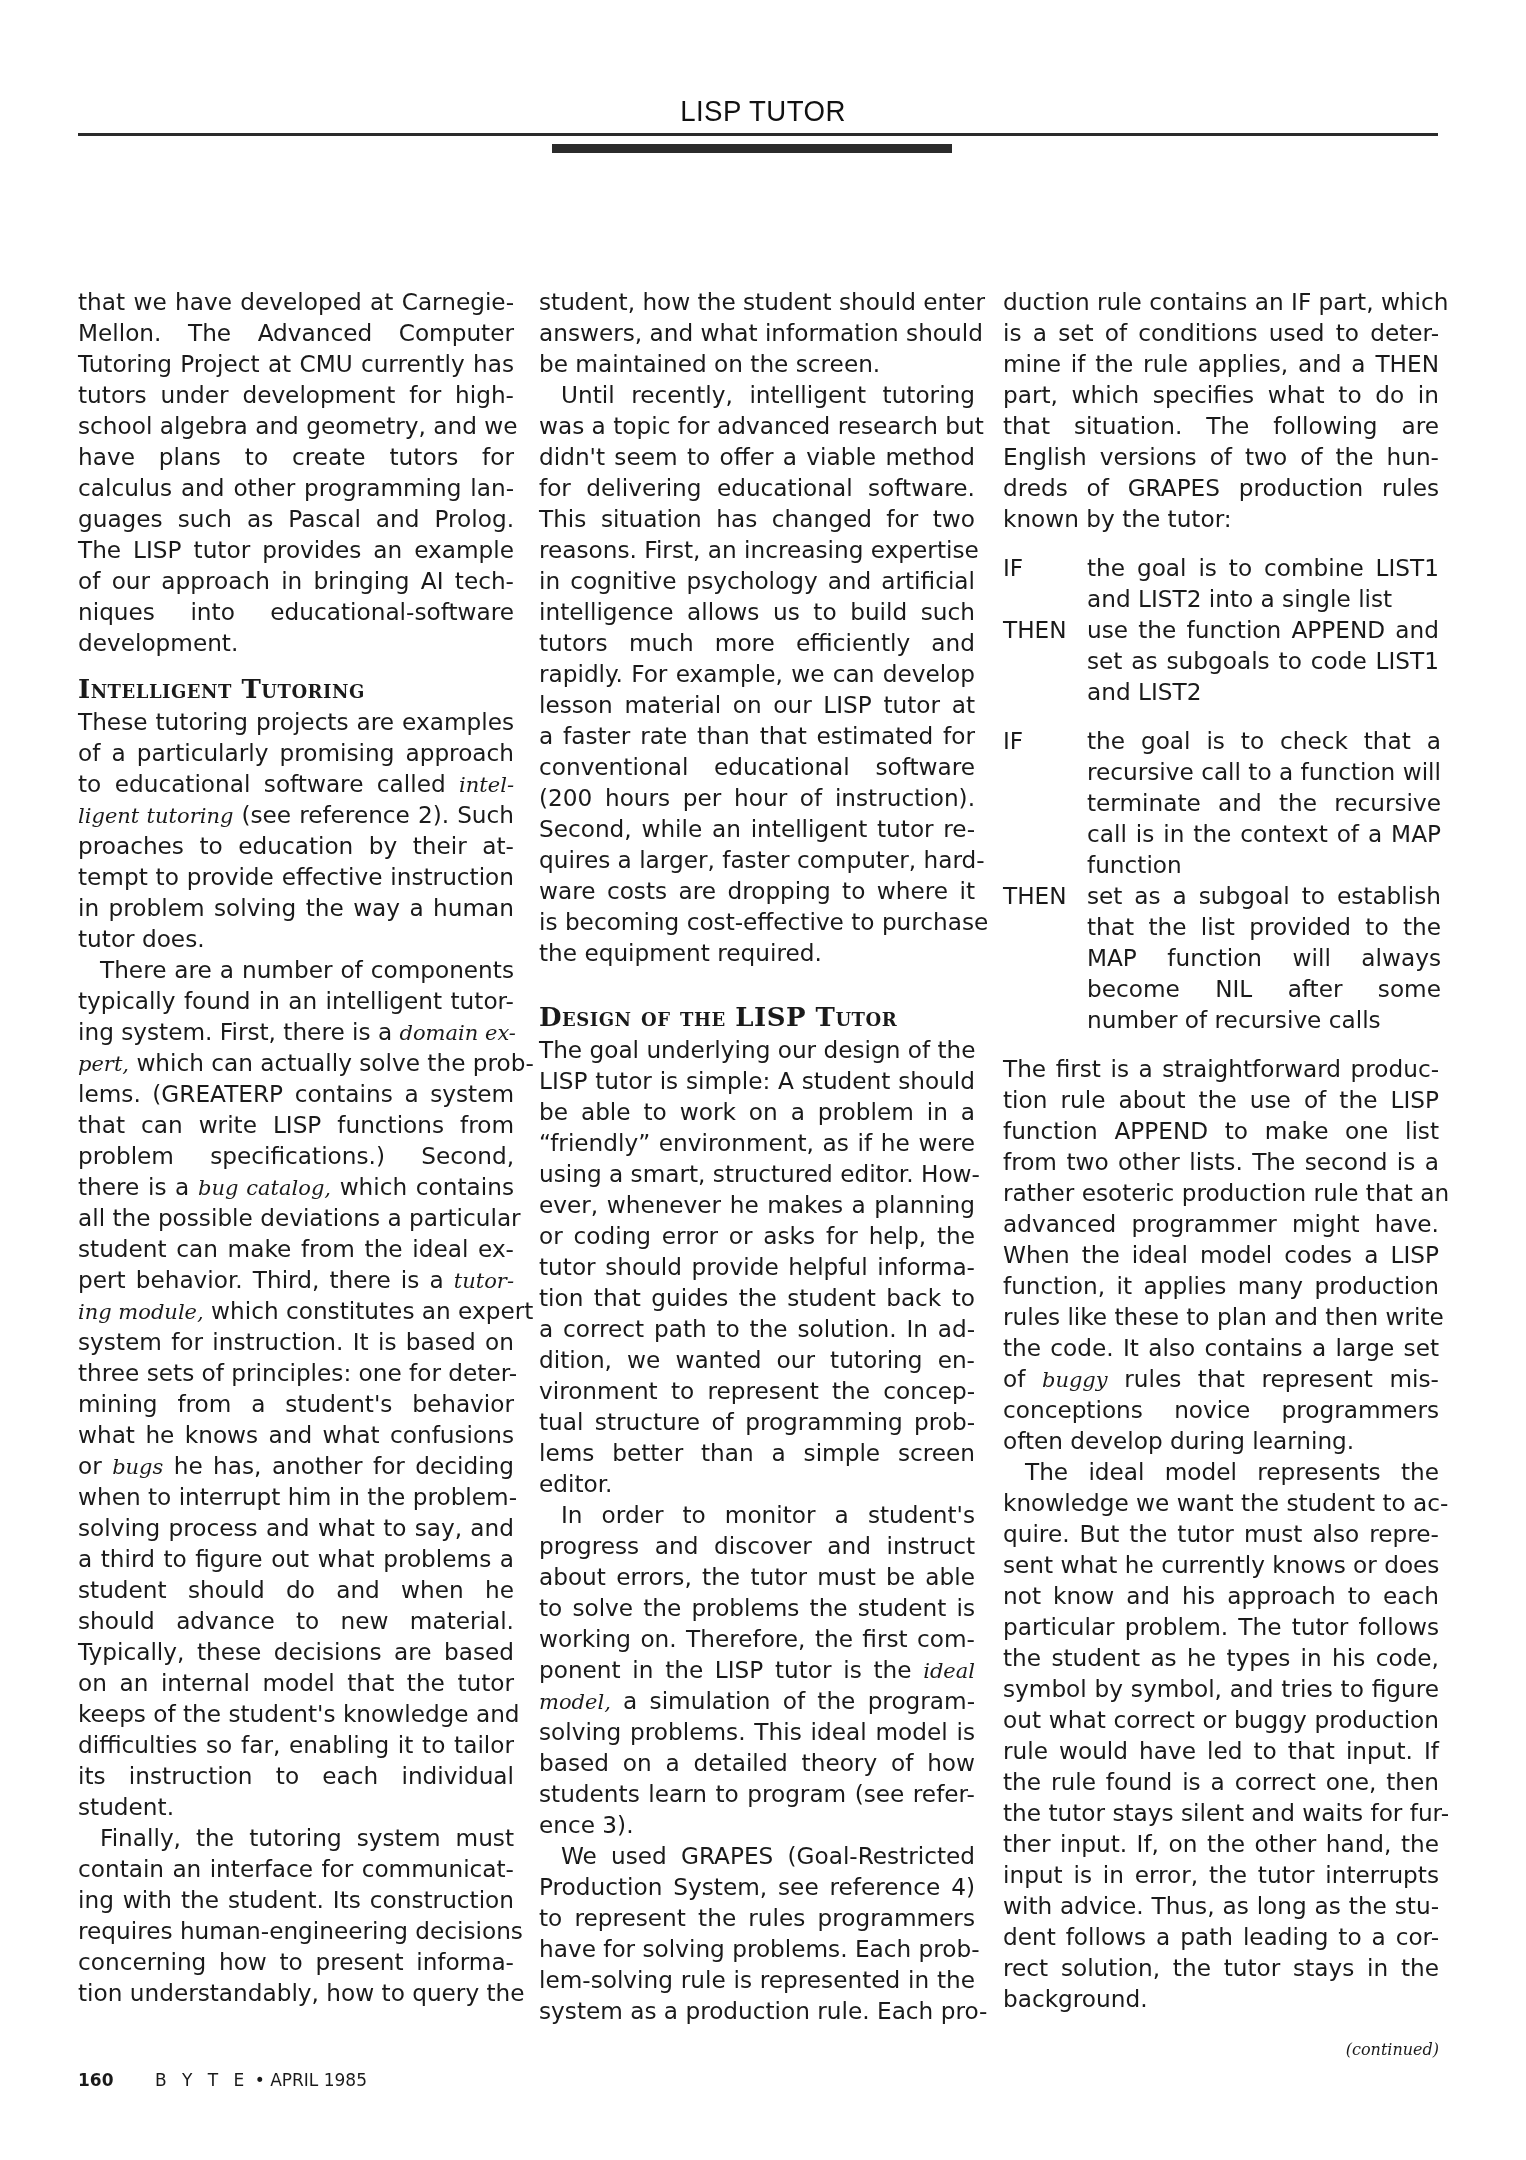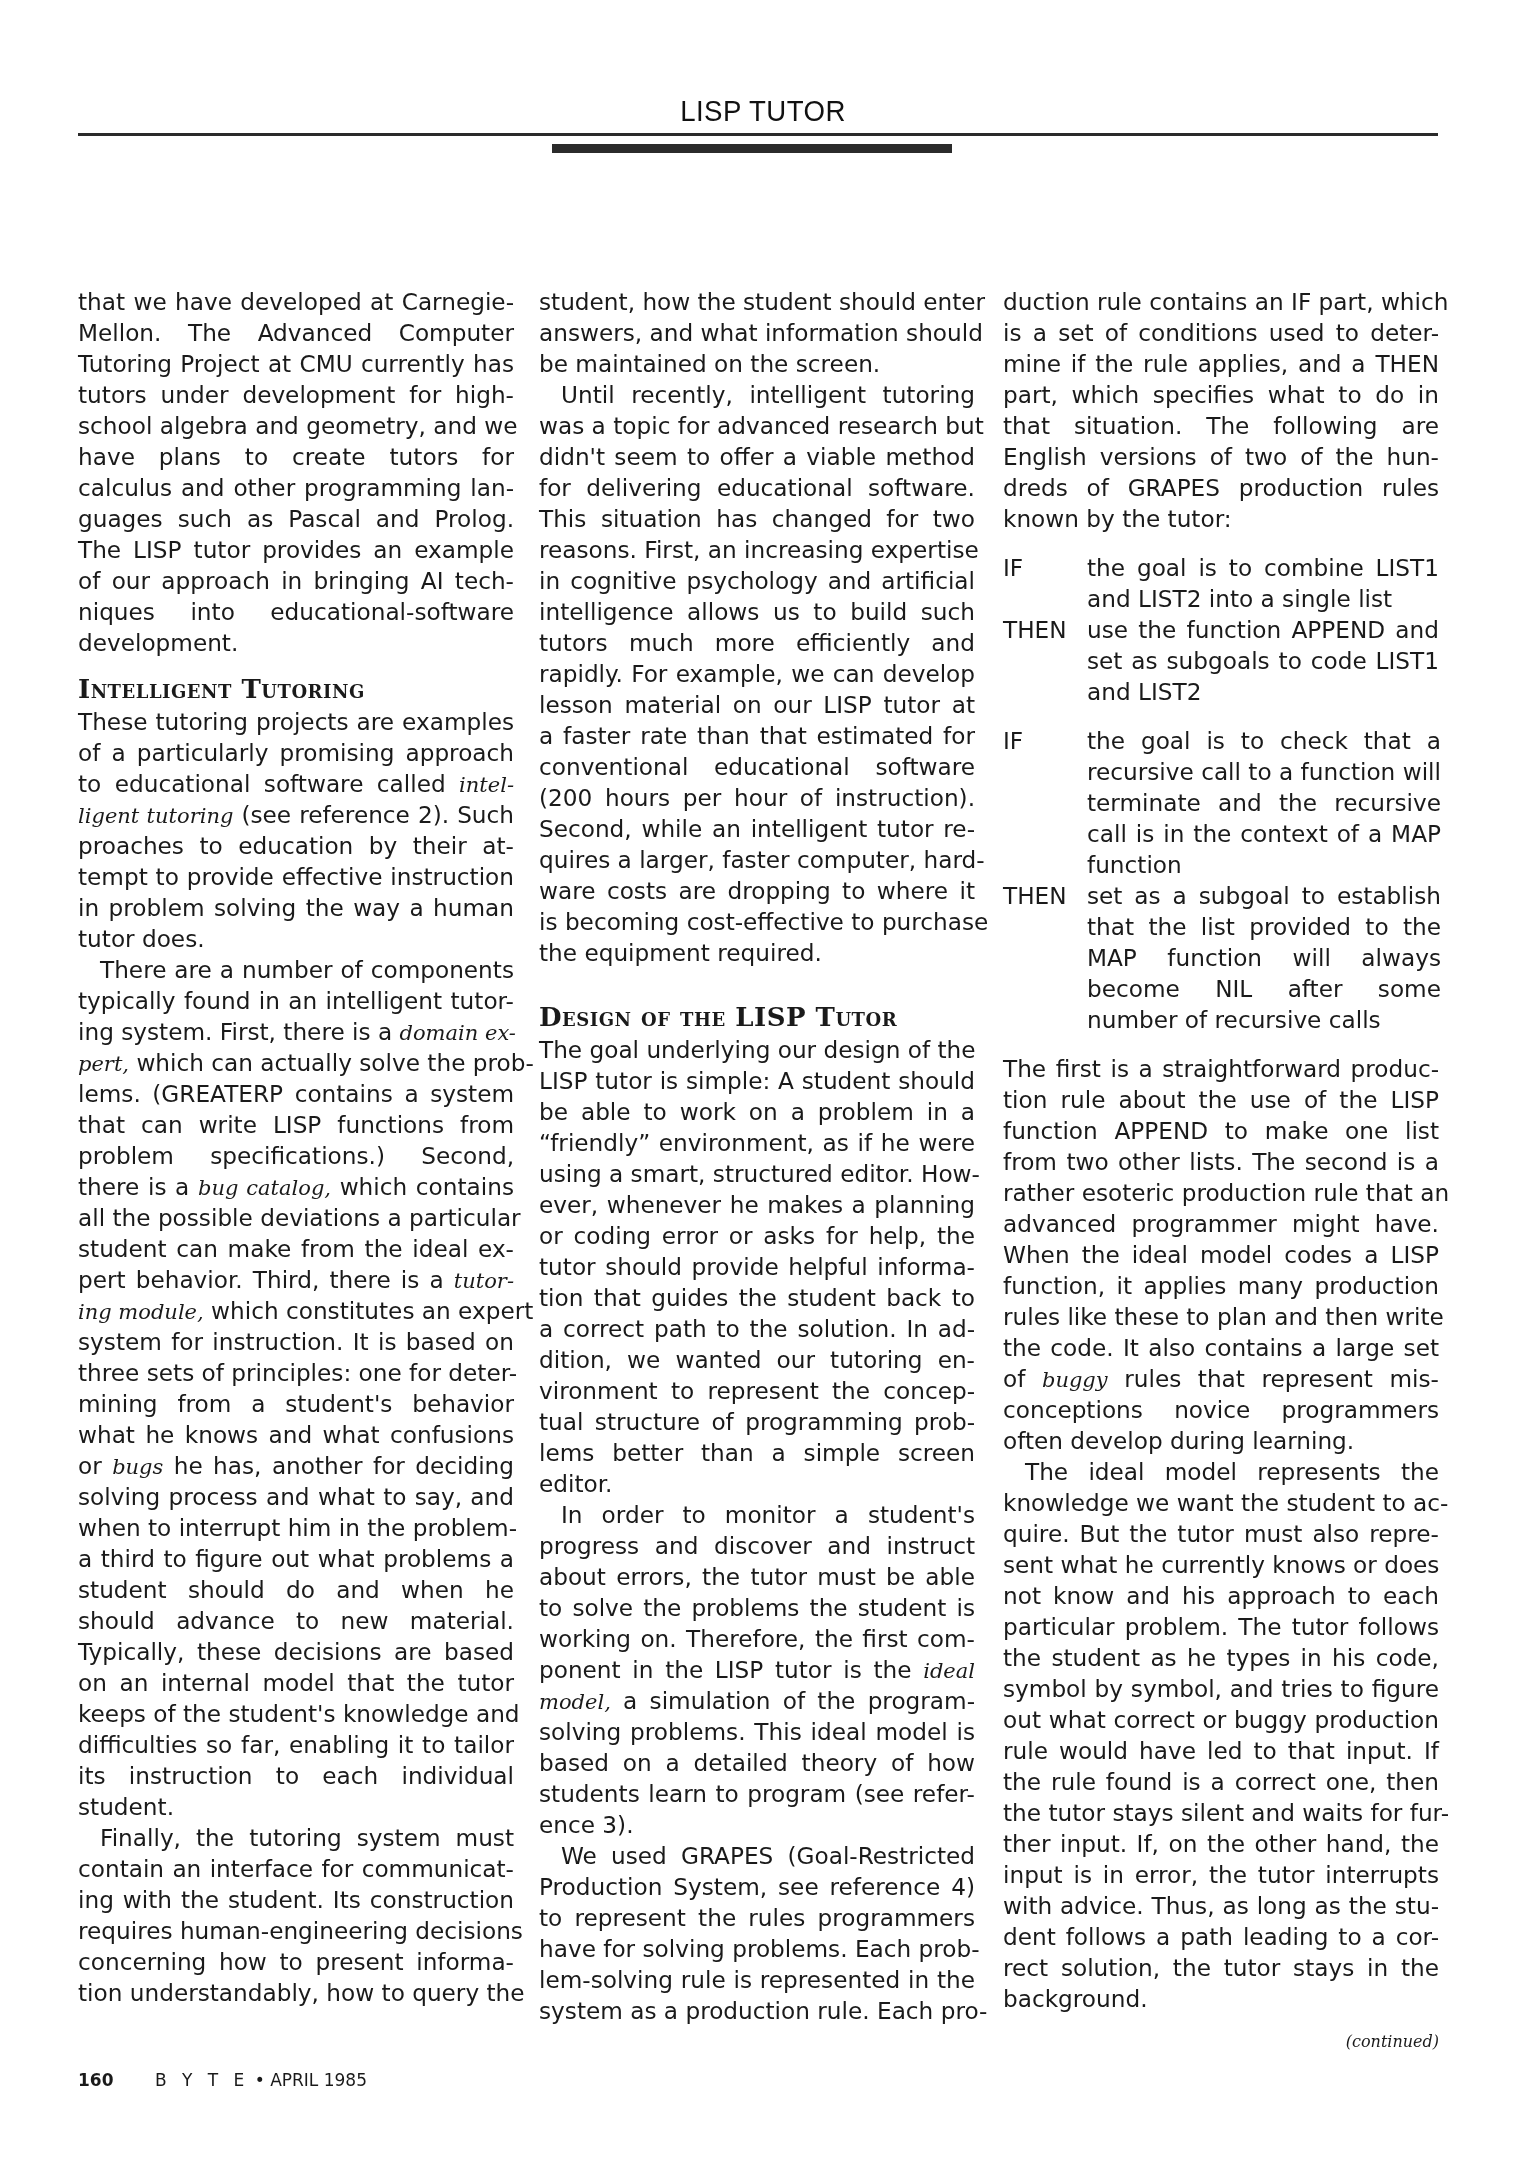--- a/index.html
+++ b/index.html
@@ -83,8 +83,8 @@
     <span class="line">mining from a student's behavior</span>
     <span class="line">what he knows and what confusions</span>
     <span class="line"><span>or </span><i>bugs</i><span> he has, another for deciding</span></span>
+    <span class="line">when to interrupt him in the problem-</span>
     <span class="line">solving process and what to say, and</span>
-    <span class="line">when to interrupt him in the problem-</span>
     <span class="line">a third to figure out what problems a</span>
     <span class="line">student should do and when he</span>
     <span class="line">should advance to new material.</span>

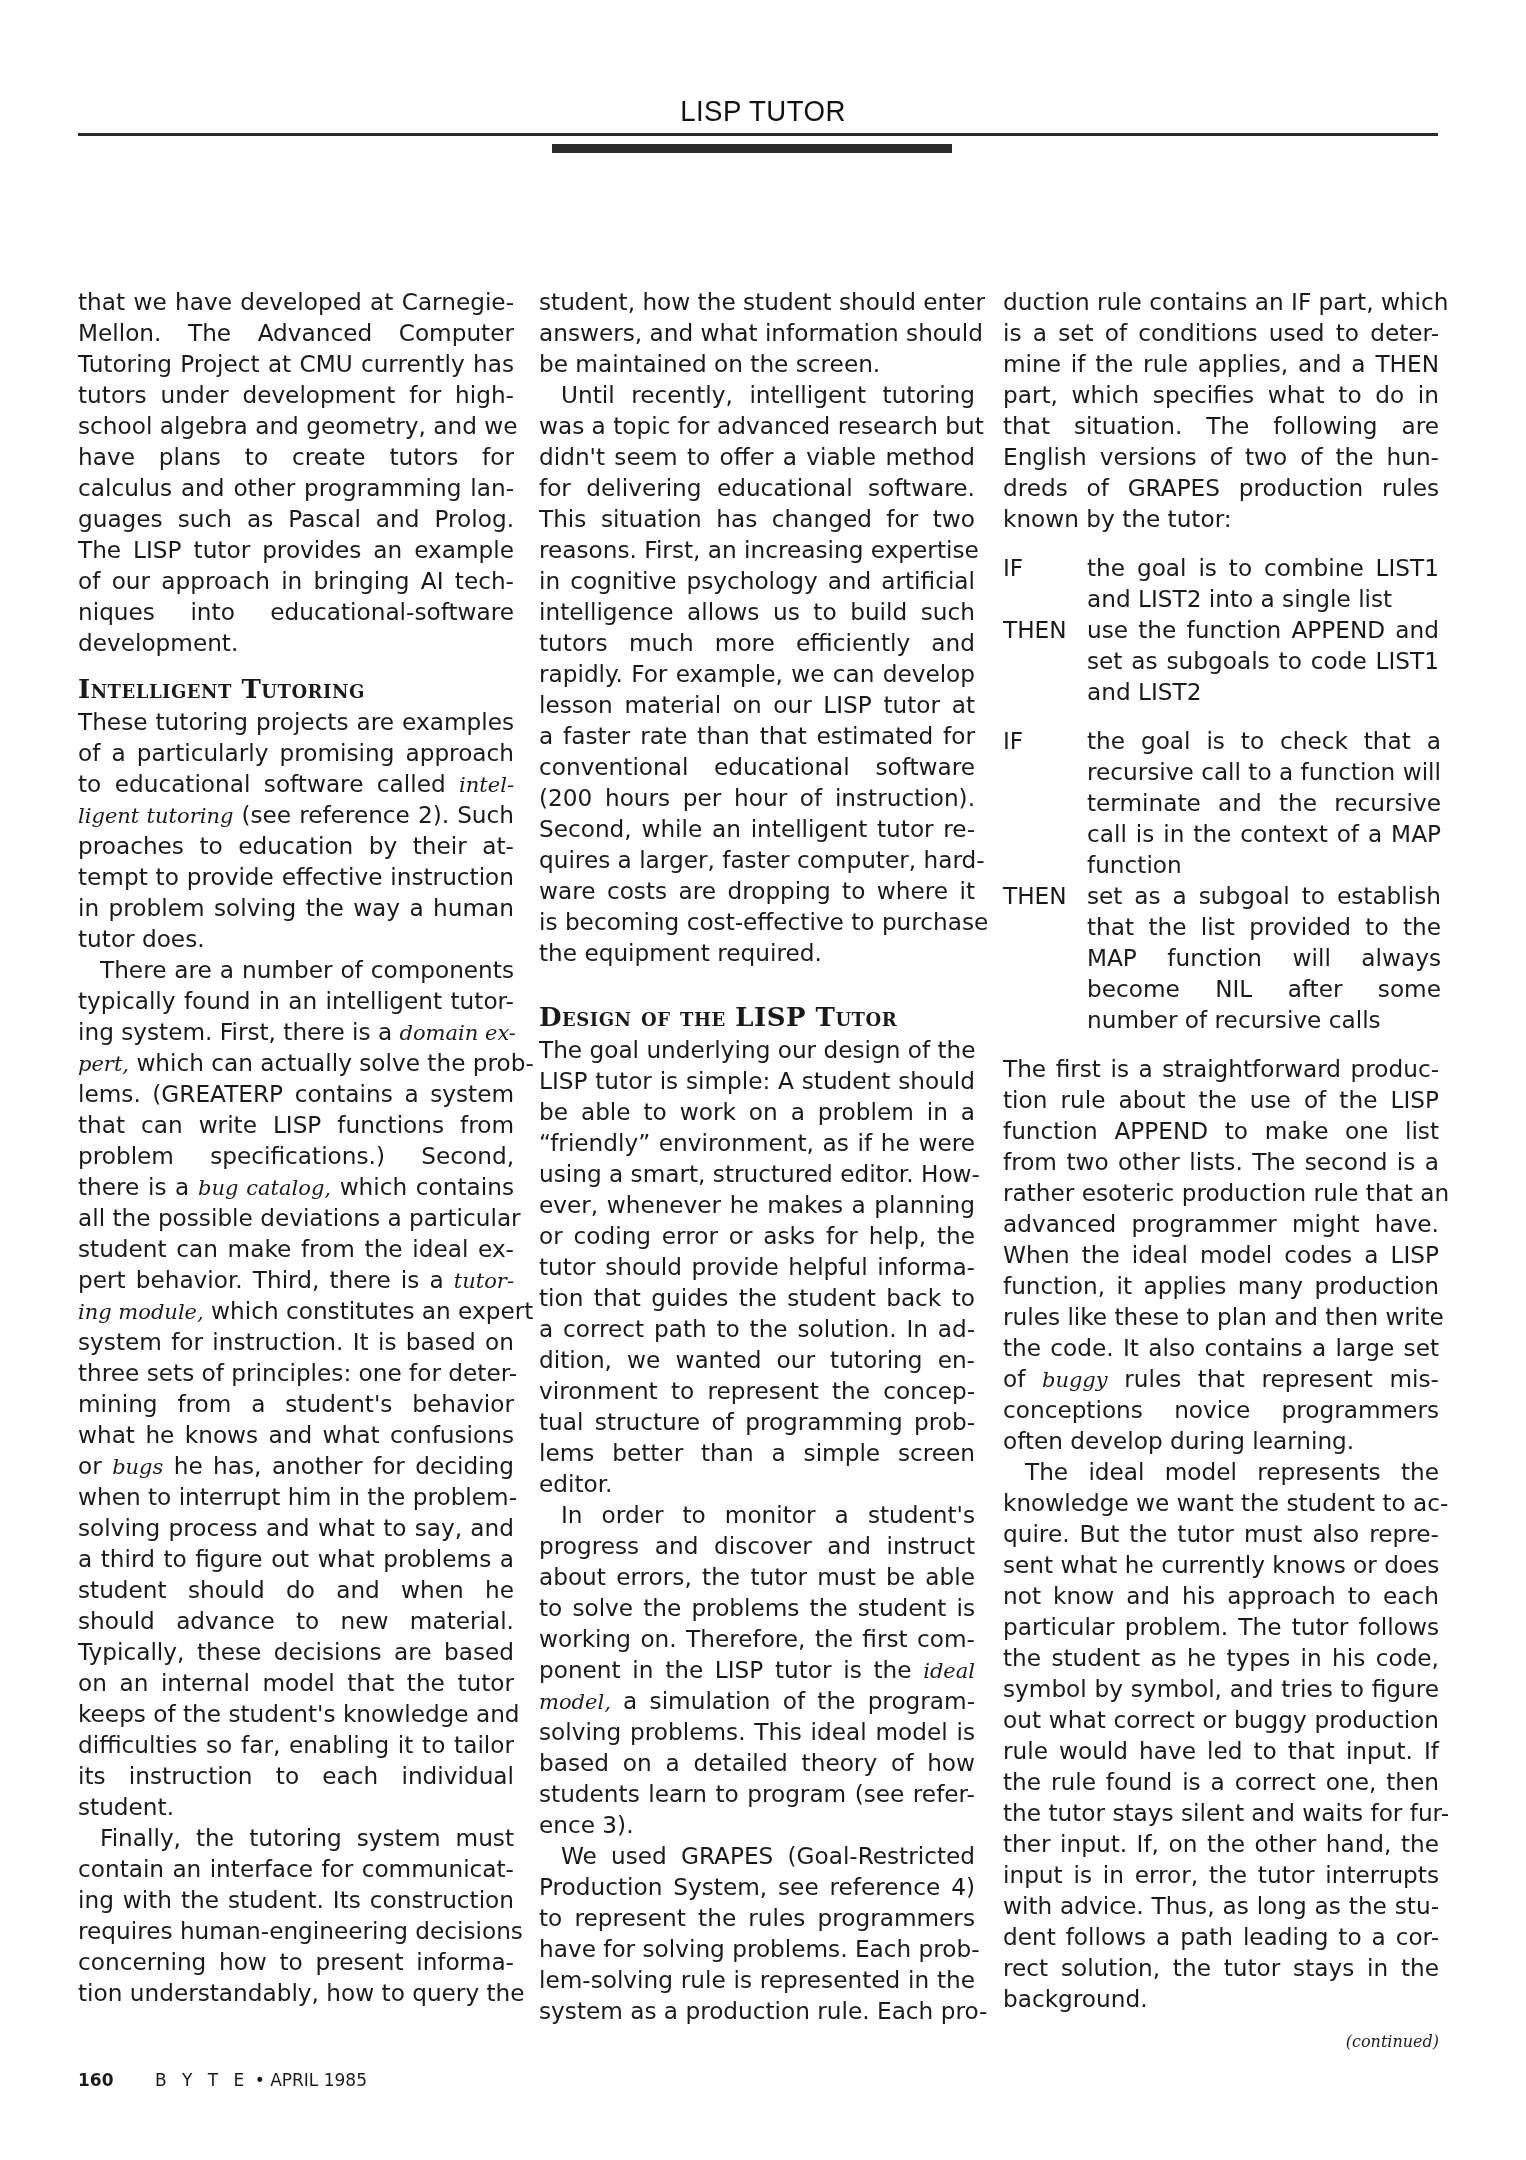--- a/index.html
+++ b/index.html
@@ -24,7 +24,7 @@
     .rule-block { display: grid; grid-template-columns: 84px 1fr; column-gap: 0; }
     .rule-kw { font-size: 23.2px; }
     .rule-body .line { text-align: justify; }
-    .continued { display: block; text-align: right; font-family: "DejaVu Serif", serif; font-style: italic; font-size: 16px; margin-top: 12px; }
+    .continued { display: block; text-align: right; font-family: "DejaVu Serif", serif; font-style: italic; font-size: 16px; margin-top: 20px; }
     .footer { position: absolute; left: 78px; top: 2070px; font-size: 17px; font-family: "DejaVu Sans", sans-serif; }
     .footer .pg { font-weight: bold; margin-right: 36px; }
     .footer .mag { letter-spacing: 5px; }

